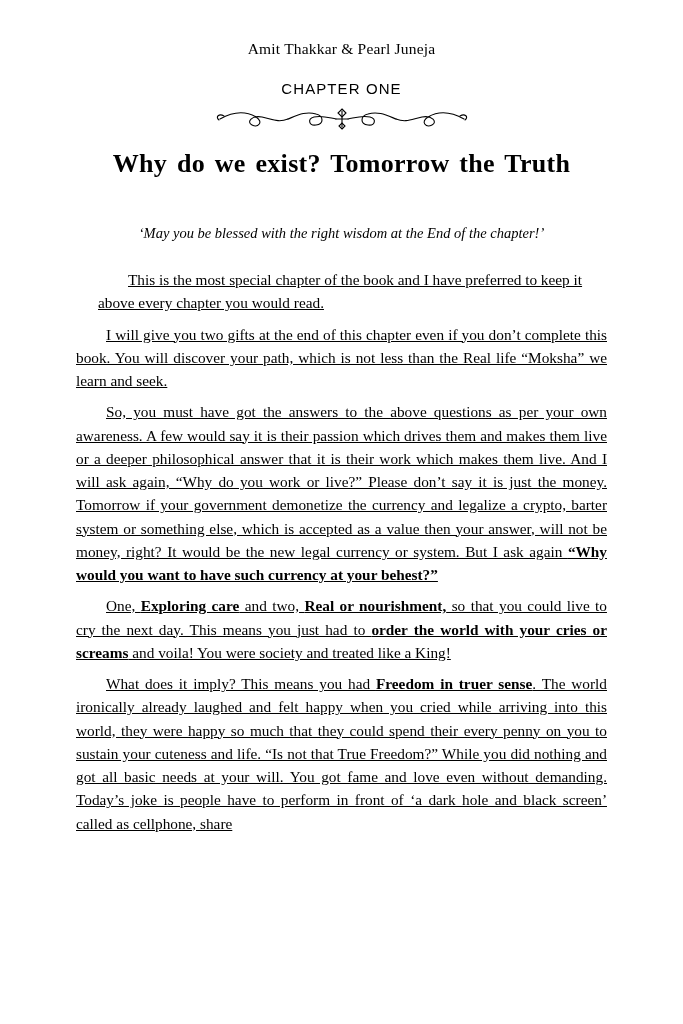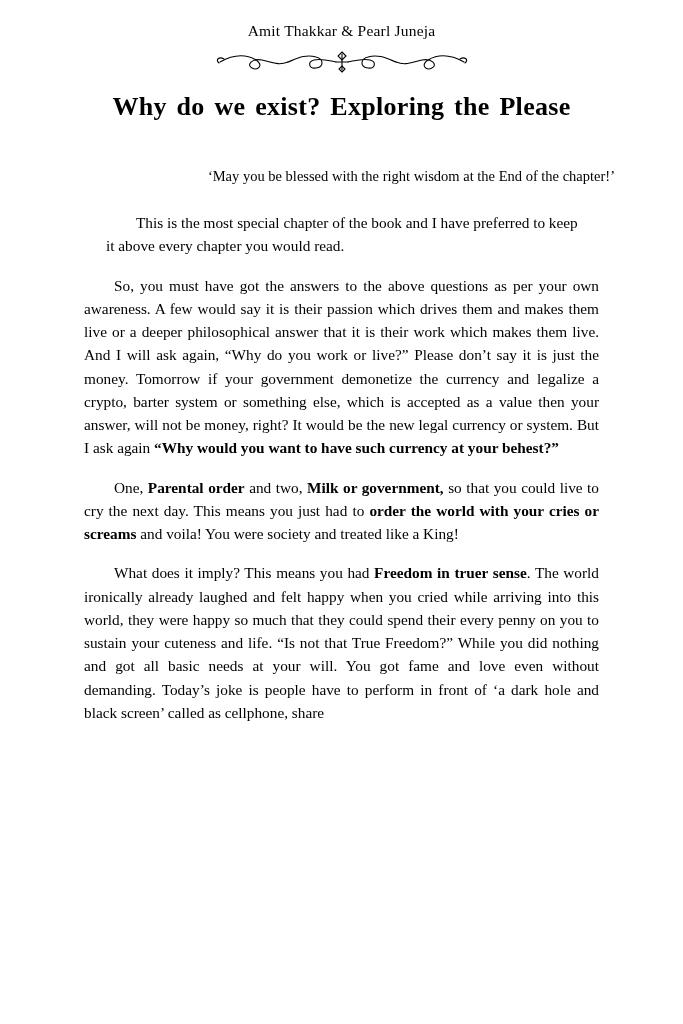--- a/index.html
+++ b/index.html
@@ -18,7 +18,7 @@
     width: 683px;
     height: 999px;
     box-sizing: border-box;
-    padding: 16px 68px 0 68px;
+    padding: 34px 68px 0 68px;
     position: relative;
   }
   .running-head {

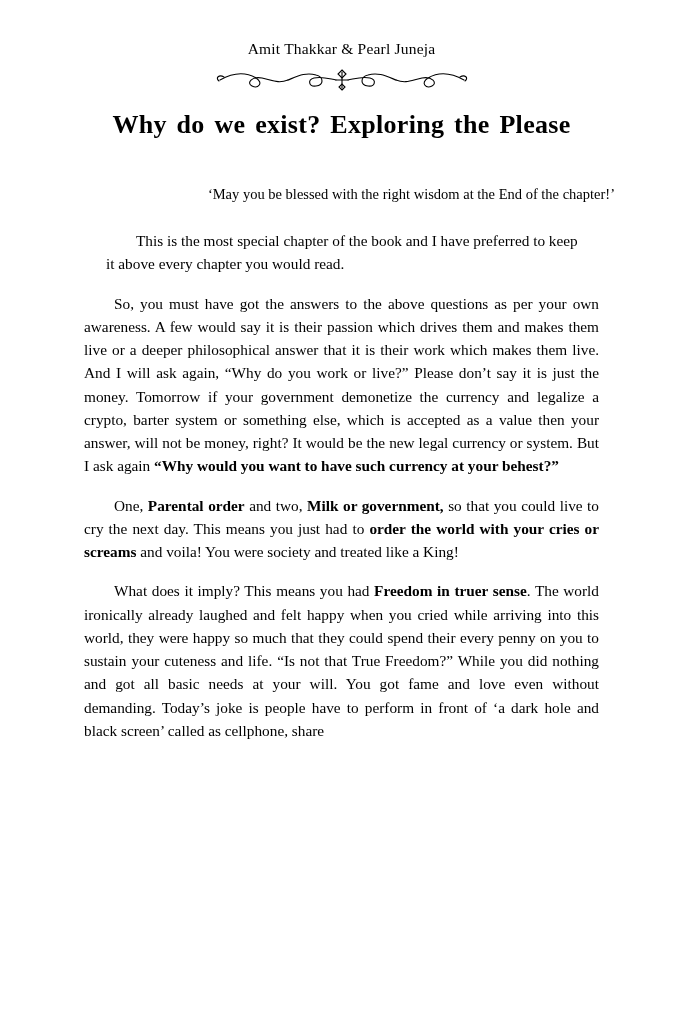--- a/index.html
+++ b/index.html
@@ -89,6 +89,7 @@
 
   <div class="running-head">Amit Thakkar &amp; Pearl Juneja</div>
 
+  <div class="chapter-label">CHAPTER ONE</div>
 
   <div class="ornament">
     <svg width="260" height="28" viewBox="0 0 260 28" xmlns="http://www.w3.org/2000/svg">

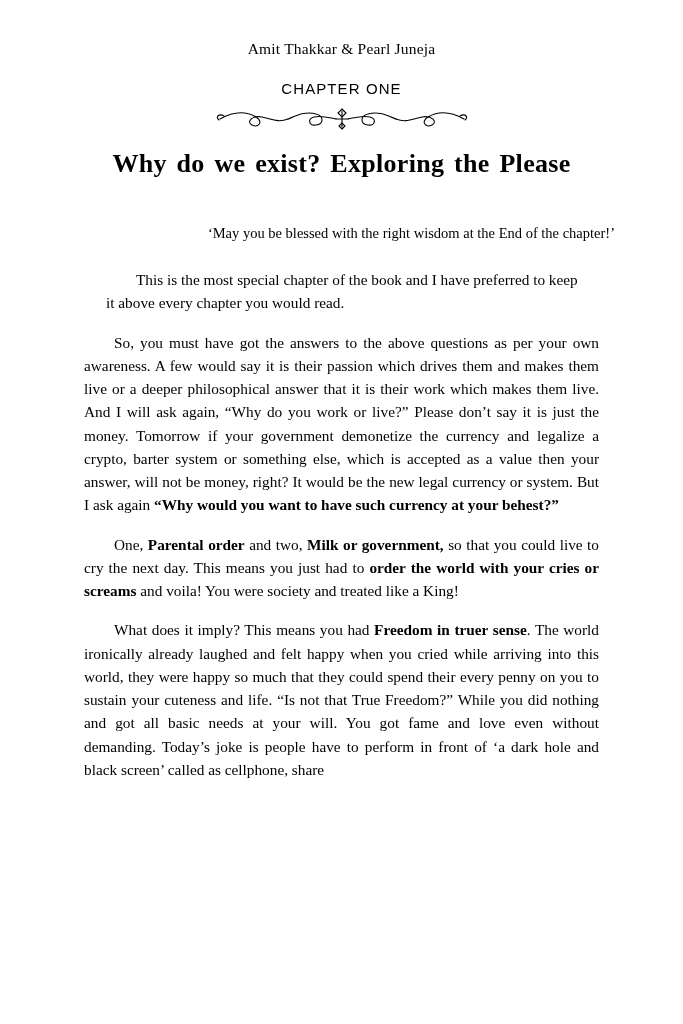--- a/index.html
+++ b/index.html
@@ -108,7 +108,7 @@
     </svg>
   </div>
 
-  <h1 class="chapter-title">Why  do  we  exist?  Exploring the Please</h1>
+  <h1 class="chapter-title">Why  do  we  exist?  Tomorrow the Truth</h1>
 
   <div class="epigraph">‘May you be blessed with the right wisdom at the End of the chapter!’</div>
 

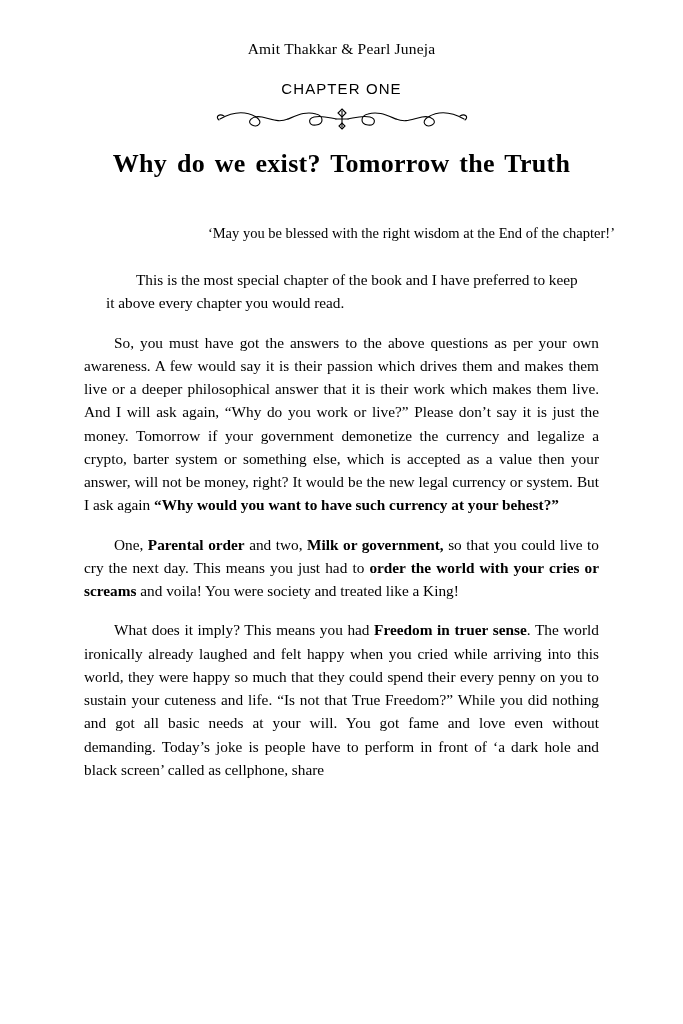--- a/index.html
+++ b/index.html
@@ -55,7 +55,8 @@
     word-spacing: 3px;
   }
   .epigraph {
-    text-align: right;
+    text-align: center;
+    font-style: italic;
     font-size: 14.5px;
     margin: 46px 0 0 0;
   }

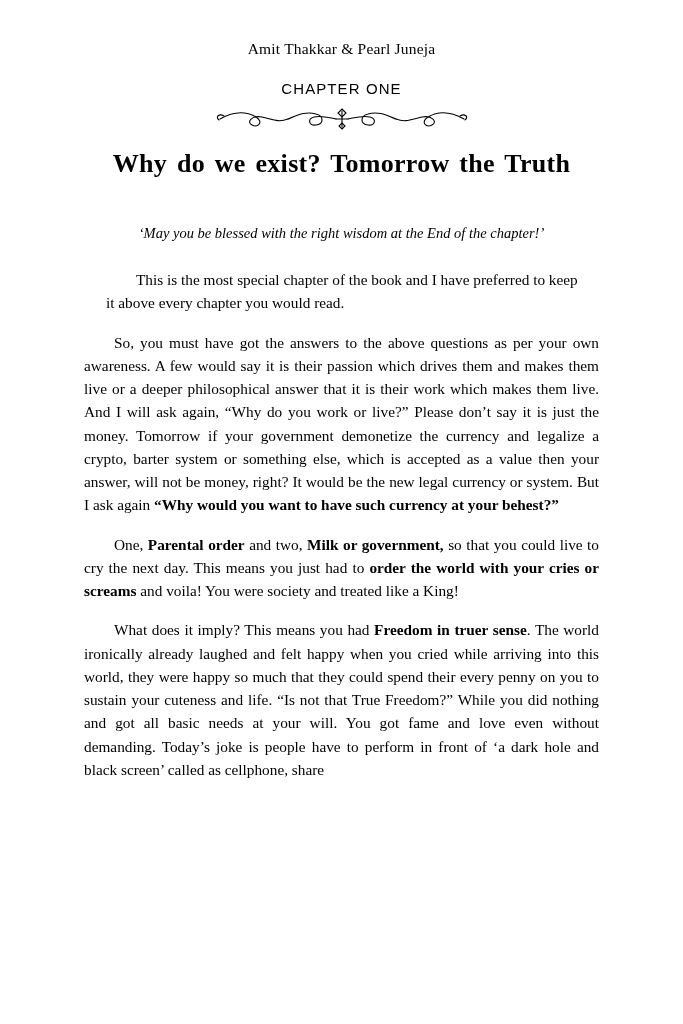--- a/index.html
+++ b/index.html
@@ -67,8 +67,9 @@
     line-height: 1.52;
   }
   .body-text p {
-    margin: 16px;
+    margin: 8px;
     text-indent: 30px;
+    text-decoration: underline;
   }
   .body-text p.first-para {
     text-indent: 30px;

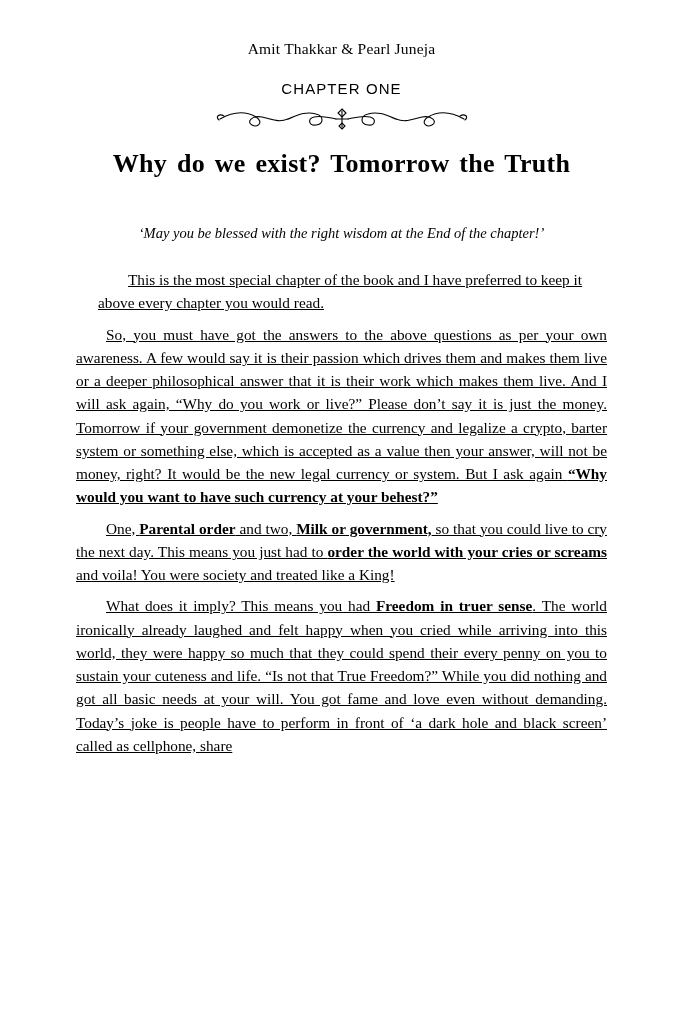--- a/index.html
+++ b/index.html
@@ -119,6 +119,7 @@
     <p class="first-para"><span>This is the most special chapter of the book and I have preferred to keep it above every chapter you would read.</span></p>
 
 
+    <p><span>I will give you two  gifts  at  the  end  of  this  chapter  even  if  you  don’t complete this book. You will discover your path, which is not less than the Real life “Moksha” we learn and seek.</span></p>
 
     <p><span>So, you must have got the answers to the above questions as per your own awareness. A few would say it is their passion which drives them and makes them live or a deeper philosophical answer that it is their work which makes them live. And I will ask again, “Why do you work or live?” Please don’t say it is just the money. Tomorrow if your government demonetize the currency and legalize a crypto, barter system or something else, which is accepted as a value then your answer, will not be money, right? It would be the new legal currency or system. But I ask again </span><b>“Why would you want to have such currency at your behest?”</b></p>
 

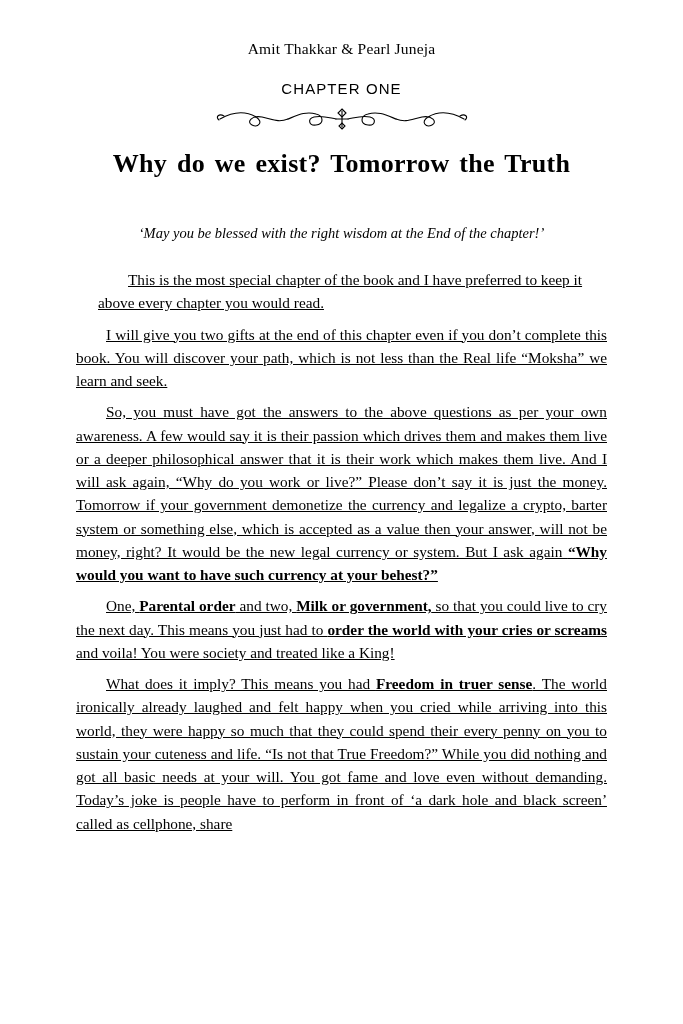--- a/index.html
+++ b/index.html
@@ -125,7 +125,7 @@
 
 
 
-    <p><span>One, </span><b>Parental order</b><span> and two, </span><b>Milk or government,</b><span> so that you could live to cry the next day. This means you just had to </span><b>order the world with your cries or screams</b><span> and voila! You were society and treated like a King!</span></p>
+    <p><span>One, </span><b>Exploring care</b><span> and two, </span><b>Milk or government,</b><span> so that you could live to cry the next day. This means you just had to </span><b>order the world with your cries or screams</b><span> and voila! You were society and treated like a King!</span></p>
 
     <p><span>What does it imply? This means you had </span><b>Freedom in truer sense</b><span>. The world ironically already laughed and felt happy when you cried while arriving into this world, they were happy so much that they could spend their every penny on you to sustain your cuteness and life. “Is not that True Freedom?” While you did nothing and got all basic needs at your will. You got fame and love even without demanding. Today’s joke is people have to perform in front of ‘a dark hole and black screen’ called as cellphone, share</span></p>
 

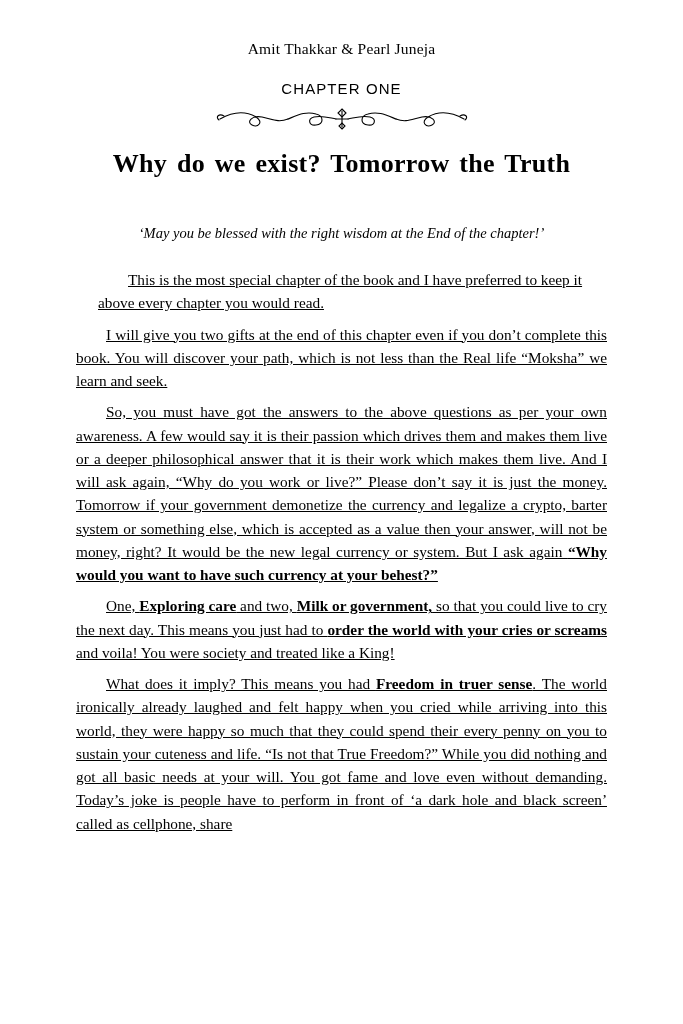--- a/index.html
+++ b/index.html
@@ -125,7 +125,7 @@
 
 
 
-    <p><span>One, </span><b>Exploring care</b><span> and two, </span><b>Milk or government,</b><span> so that you could live to cry the next day. This means you just had to </span><b>order the world with your cries or screams</b><span> and voila! You were society and treated like a King!</span></p>
+    <p><span>One, </span><b>Exploring care</b><span> and two, </span><b>Real or nourishment,</b><span> so that you could live to cry the next day. This means you just had to </span><b>order the world with your cries or screams</b><span> and voila! You were society and treated like a King!</span></p>
 
     <p><span>What does it imply? This means you had </span><b>Freedom in truer sense</b><span>. The world ironically already laughed and felt happy when you cried while arriving into this world, they were happy so much that they could spend their every penny on you to sustain your cuteness and life. “Is not that True Freedom?” While you did nothing and got all basic needs at your will. You got fame and love even without demanding. Today’s joke is people have to perform in front of ‘a dark hole and black screen’ called as cellphone, share</span></p>
 

